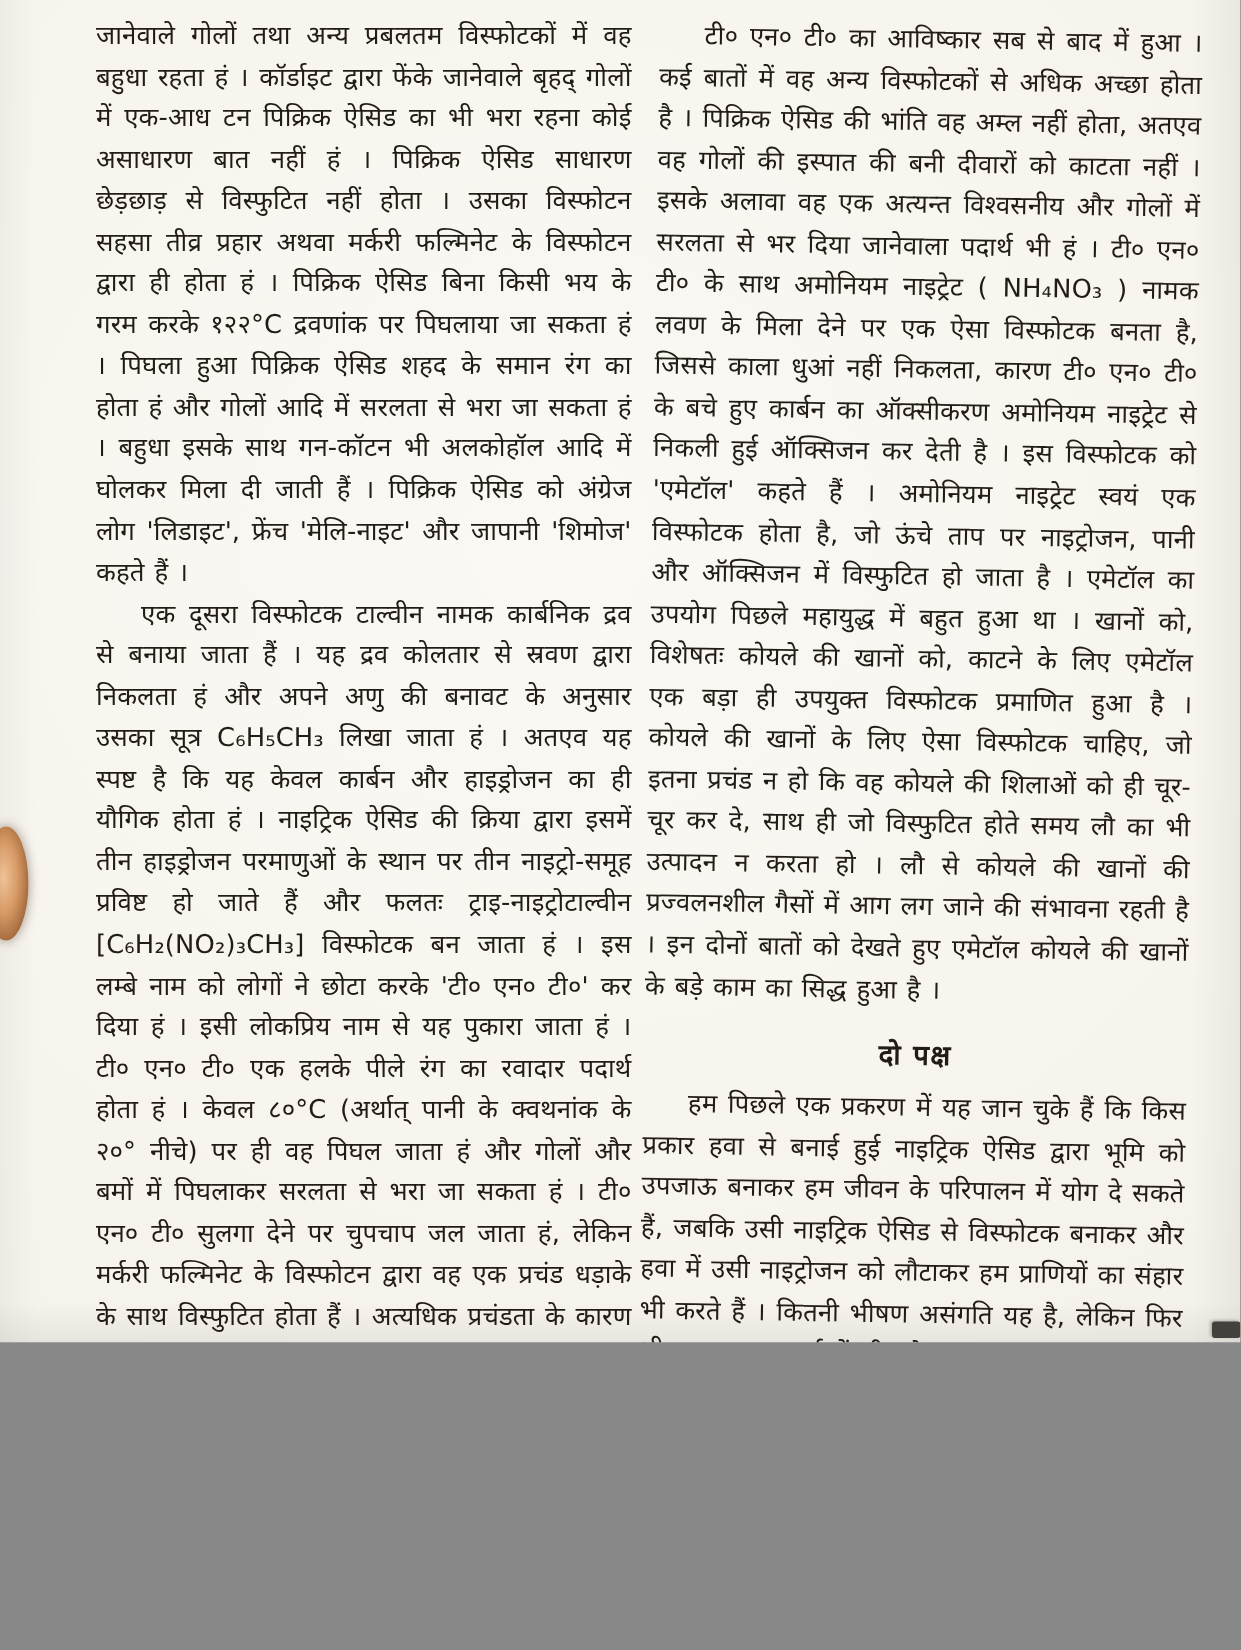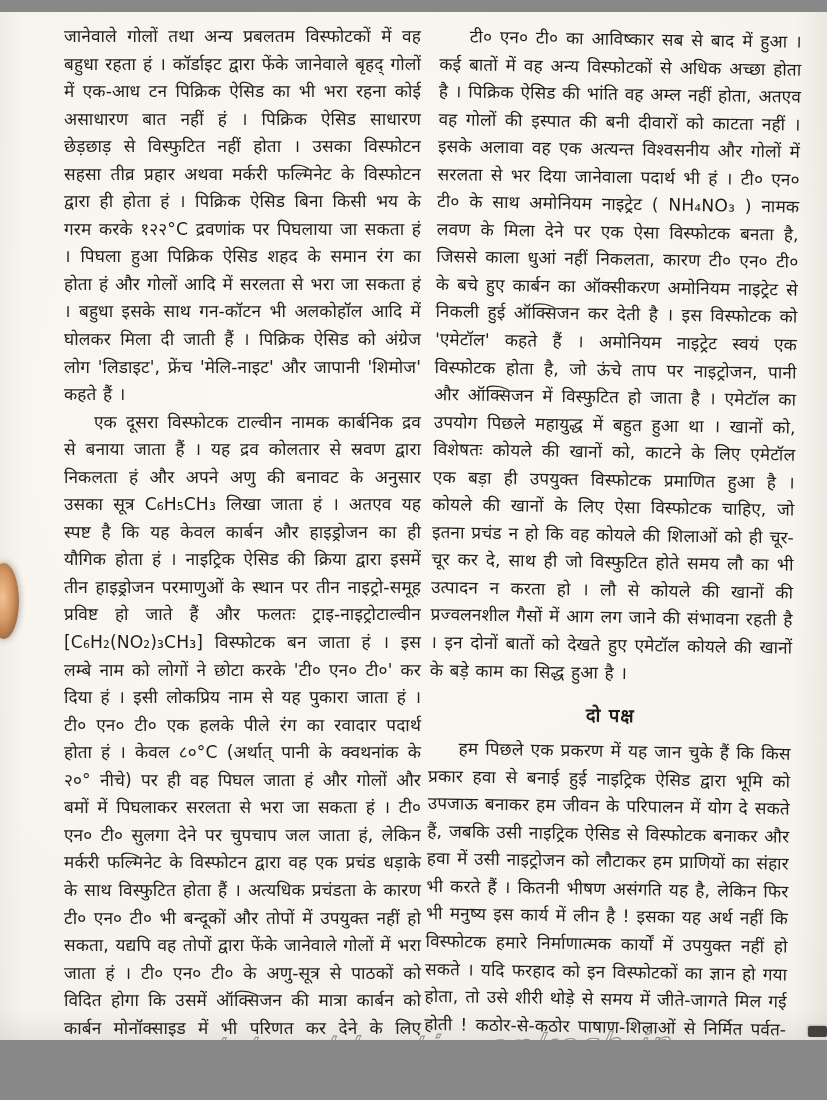--- a/index.html
+++ b/index.html
@@ -7,8 +7,8 @@
   .page {
     position: relative;
     width: 827px;
-    height: 1028px;
-    margin: 12px auto;
+    height: 895px;
+    margin: 0 auto;
     overflow: hidden;
     color: #211c16;
     background:

